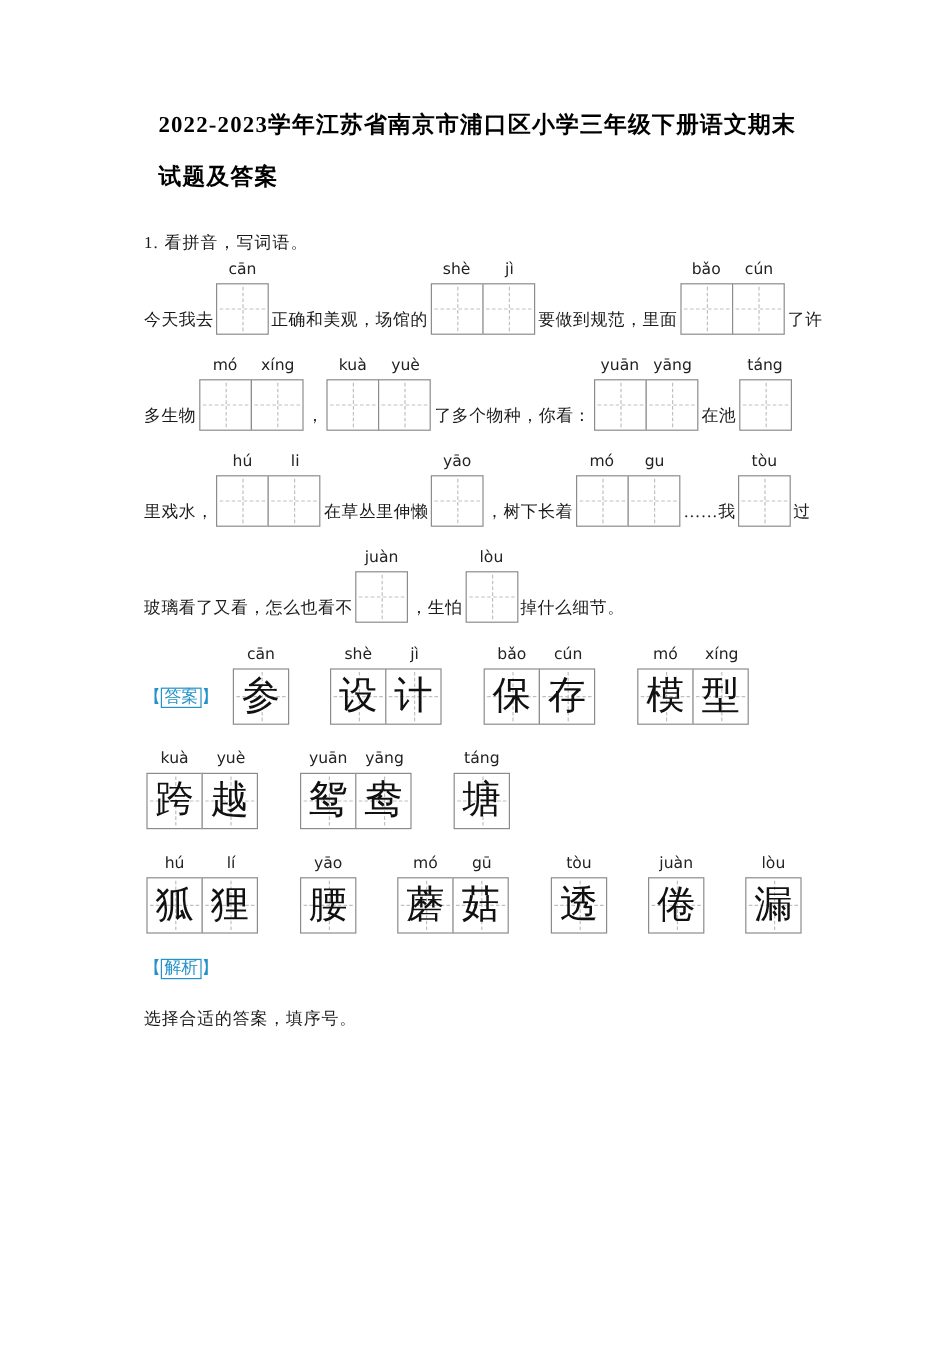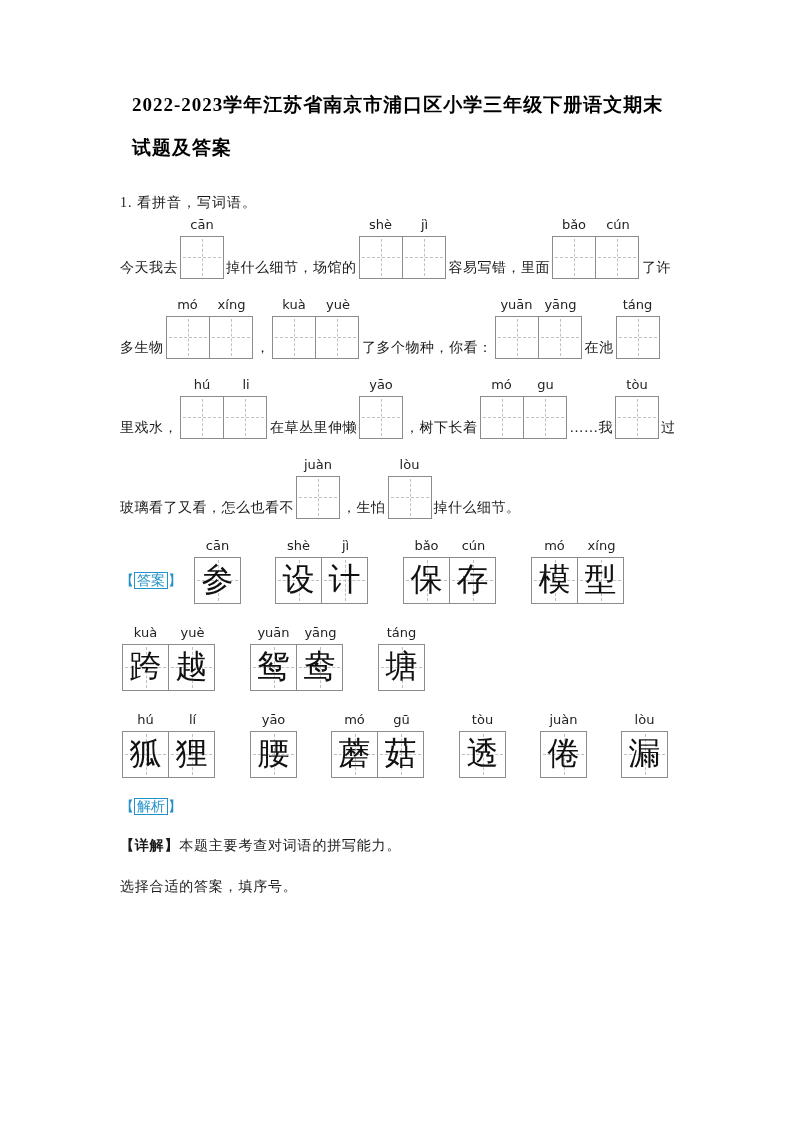--- a/index.html
+++ b/index.html
@@ -110,7 +110,7 @@
               <span class="tzg"></span>
             </span>
           </span>
-          <span class="ex-text">掉什么细节，场馆的</span>
+          <span class="ex-text">正确和美观，场馆的</span>
           <span class="box-group">
             <span class="pinyin-row">
               <span class="pinyin">shè</span>

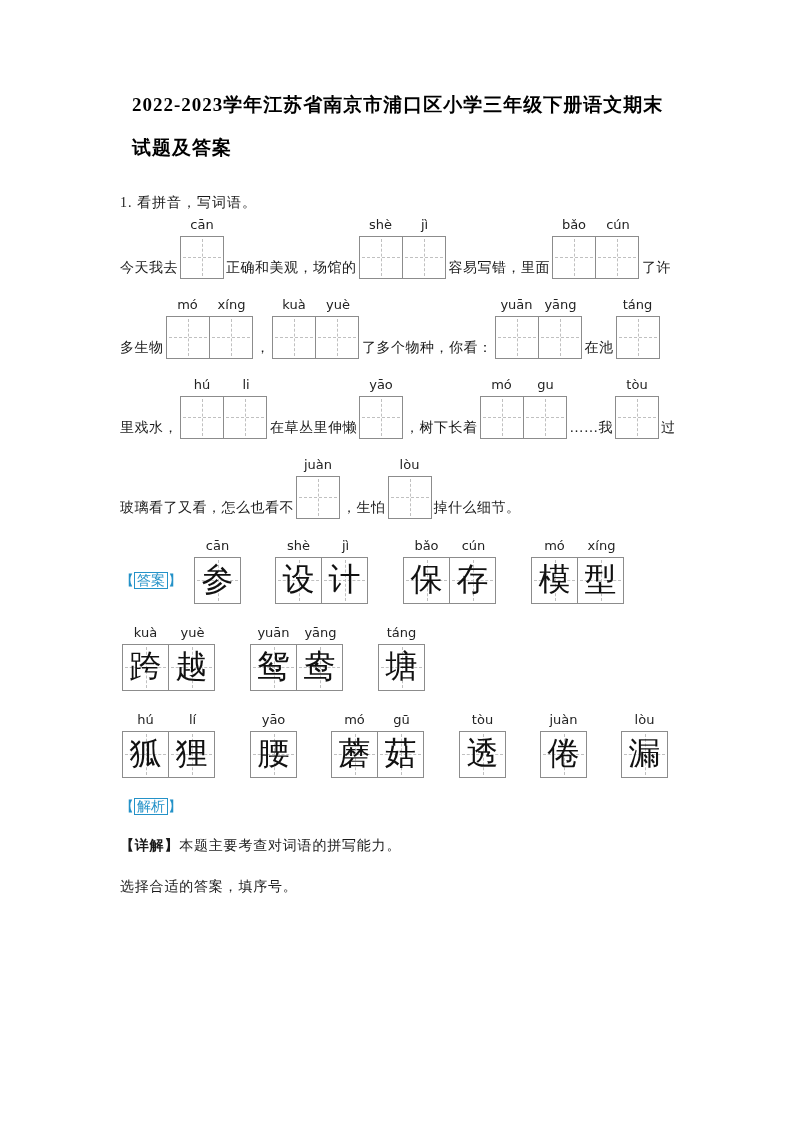--- a/index.html
+++ b/index.html
@@ -121,7 +121,7 @@
               <span class="tzg"></span>
             </span>
           </span>
-          <span class="ex-text">容易写错，里面</span>
+          <span class="ex-text">要做到规范，里面</span>
           <span class="box-group">
             <span class="pinyin-row">
               <span class="pinyin">bǎo</span>

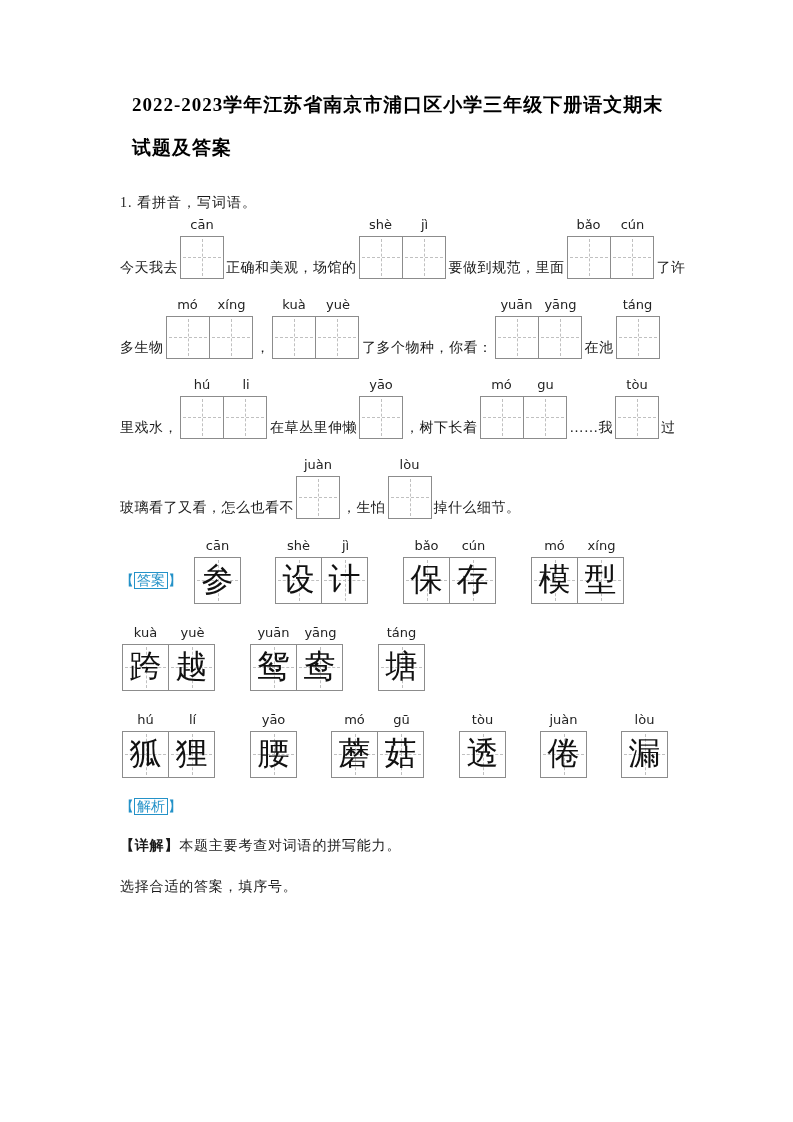--- a/index.html
+++ b/index.html
@@ -414,7 +414,6 @@
 
     <p class="analysis-line"><span class="blue"><span>【</span><span class="boxed">解析</span><span>】</span></span></p>
 
-    <p class="detail-line"><span class="bold">【详解】</span><span>本题主要考查对词语的拼写能力。</span></p>
 
 
     <p class="closing">选择合适的答案，填序号。</p>

